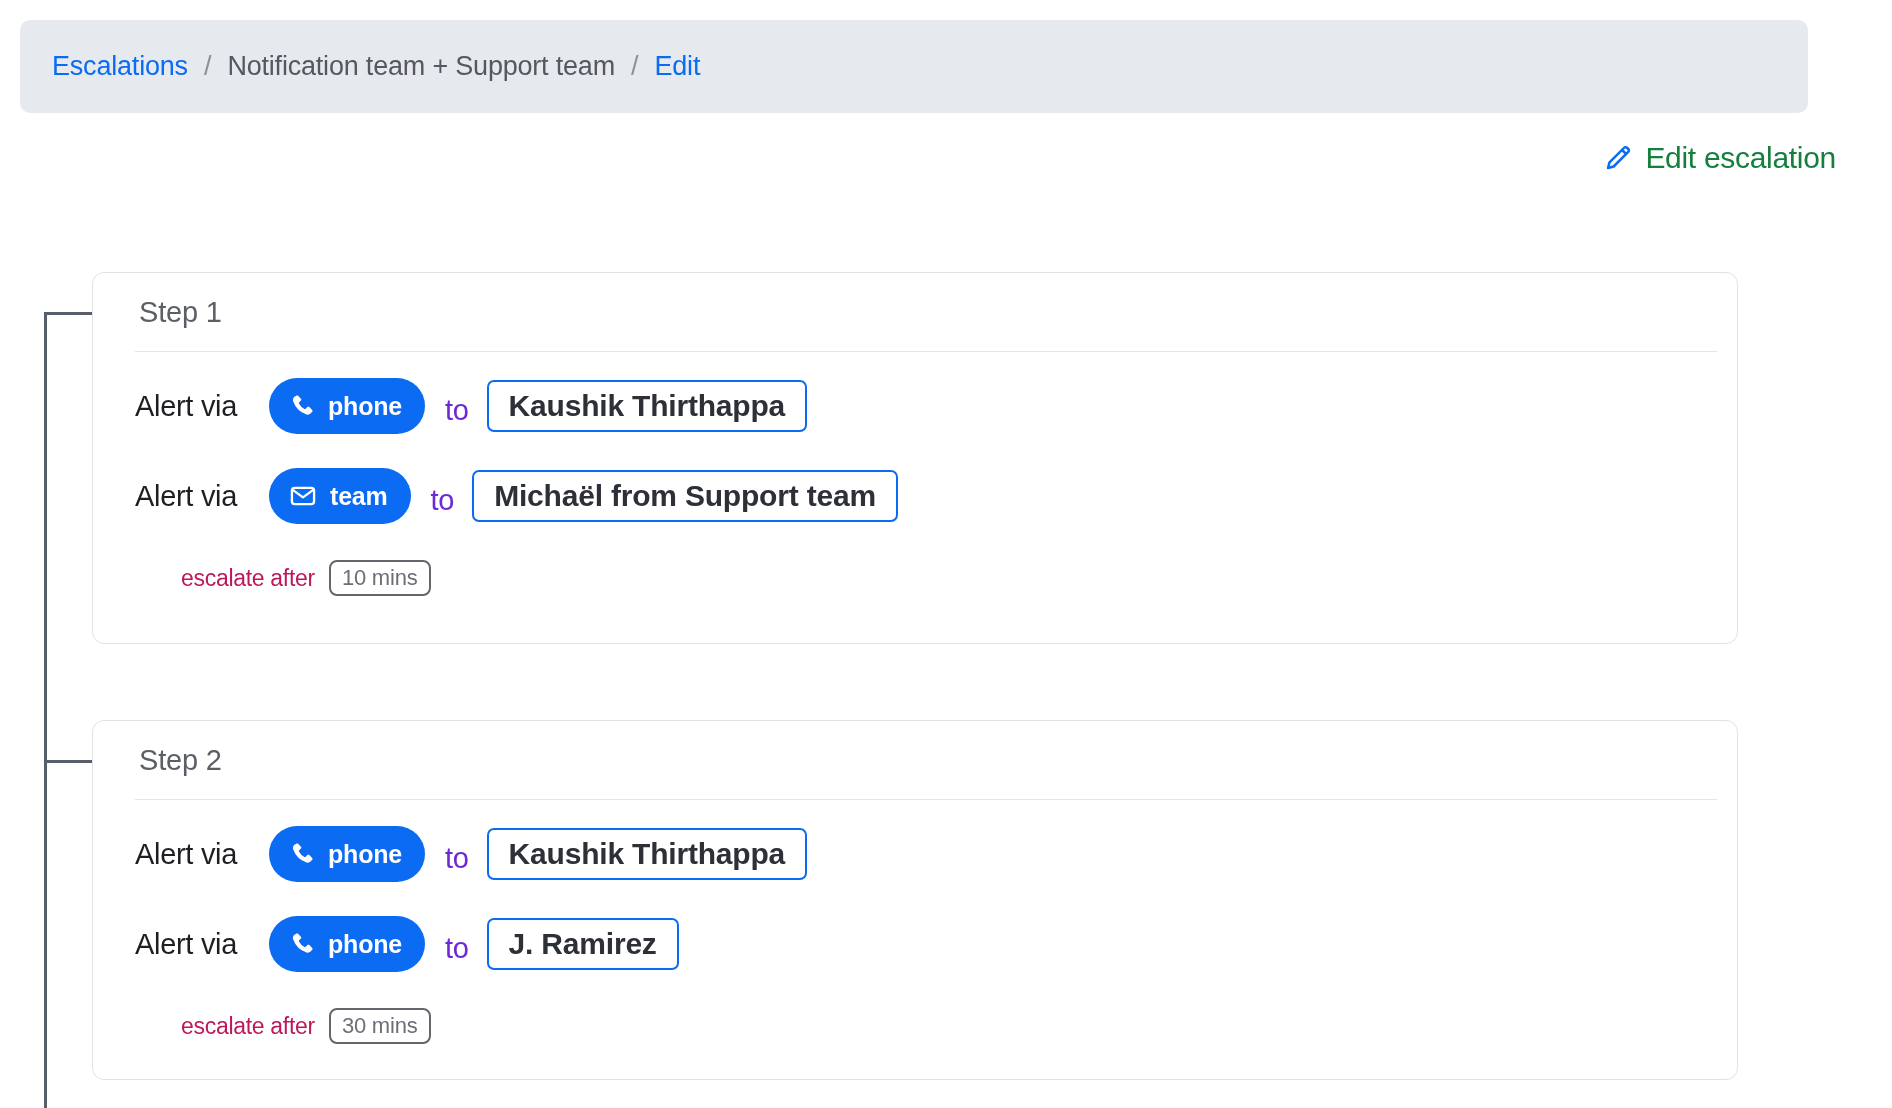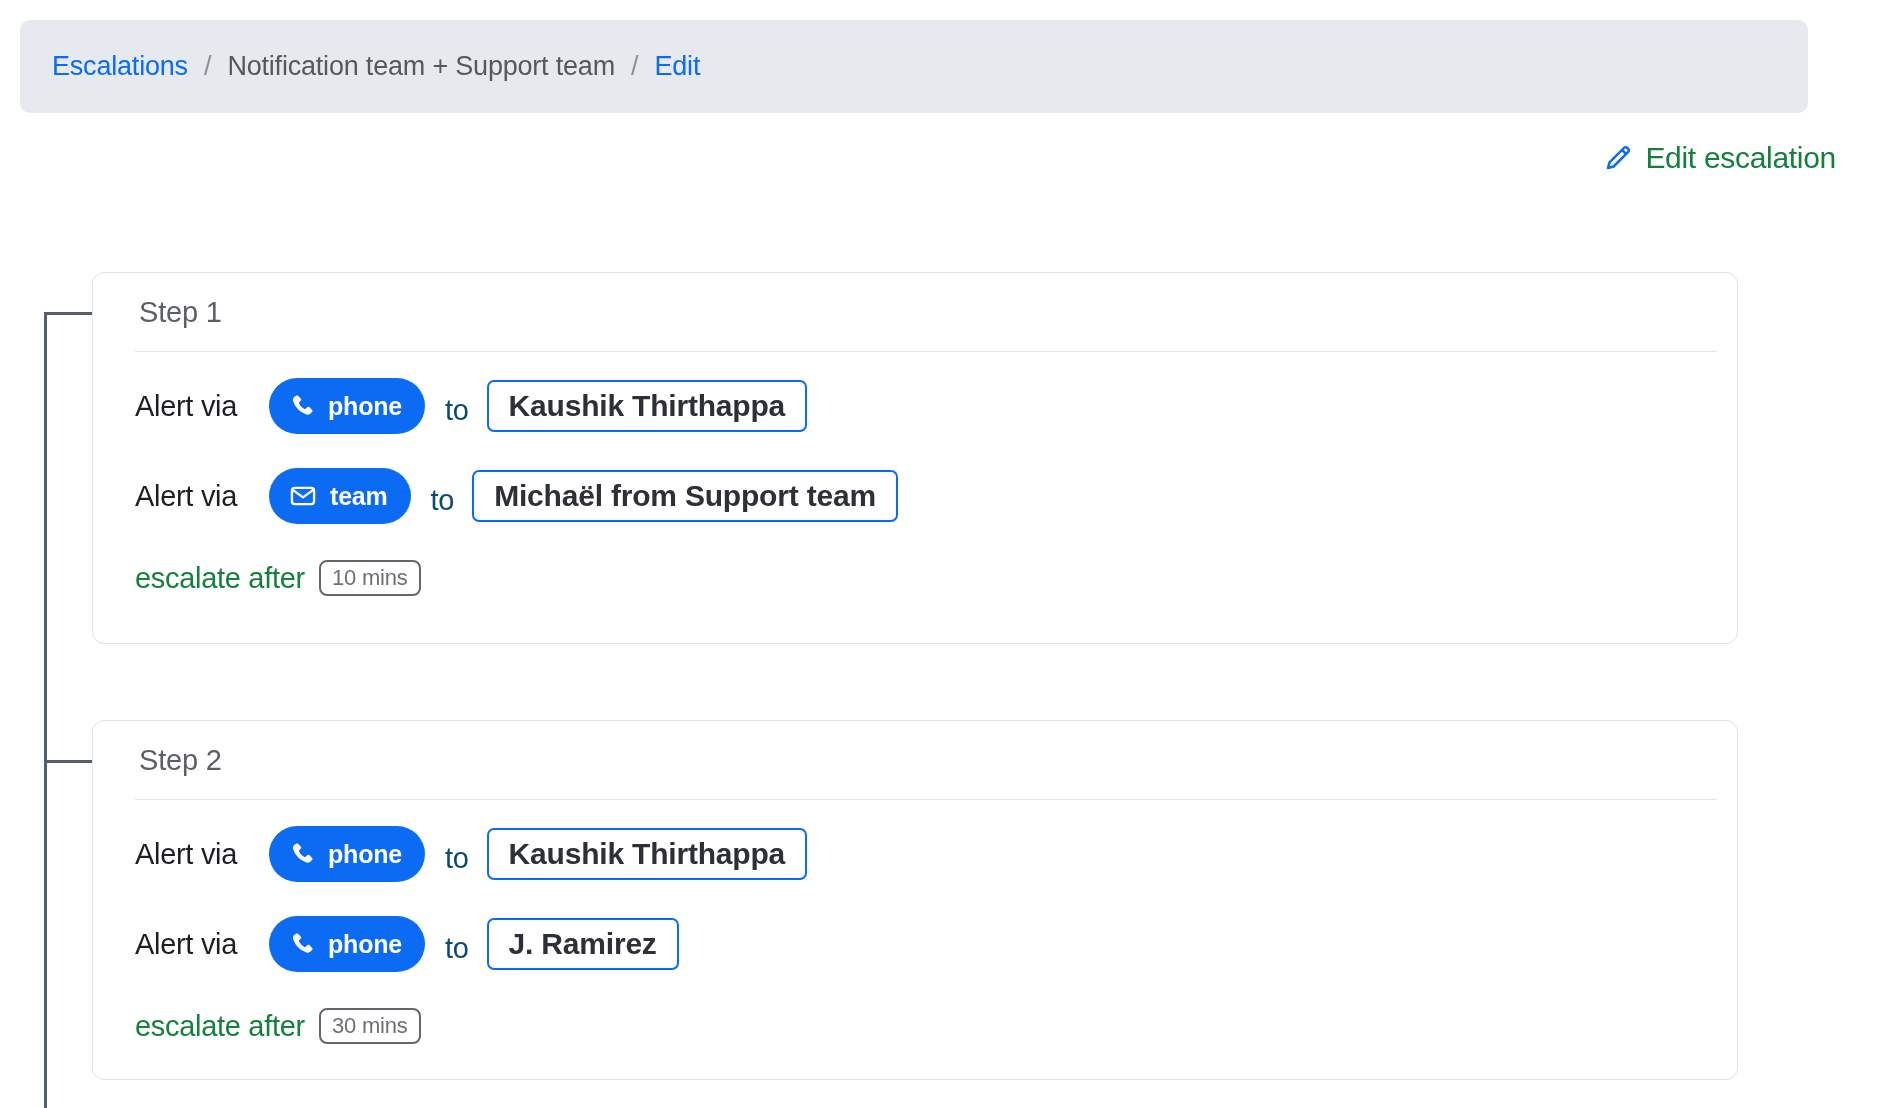--- a/index.html
+++ b/index.html
@@ -170,7 +170,7 @@
   .channel-pill svg { display: block; }
   .to-word {
     font-size: 29px;
-    color: #0c4a6e;
+    color: #6d28d9;
     margin: 8px 18px 0 20px;
     letter-spacing: -0.3px;
   }

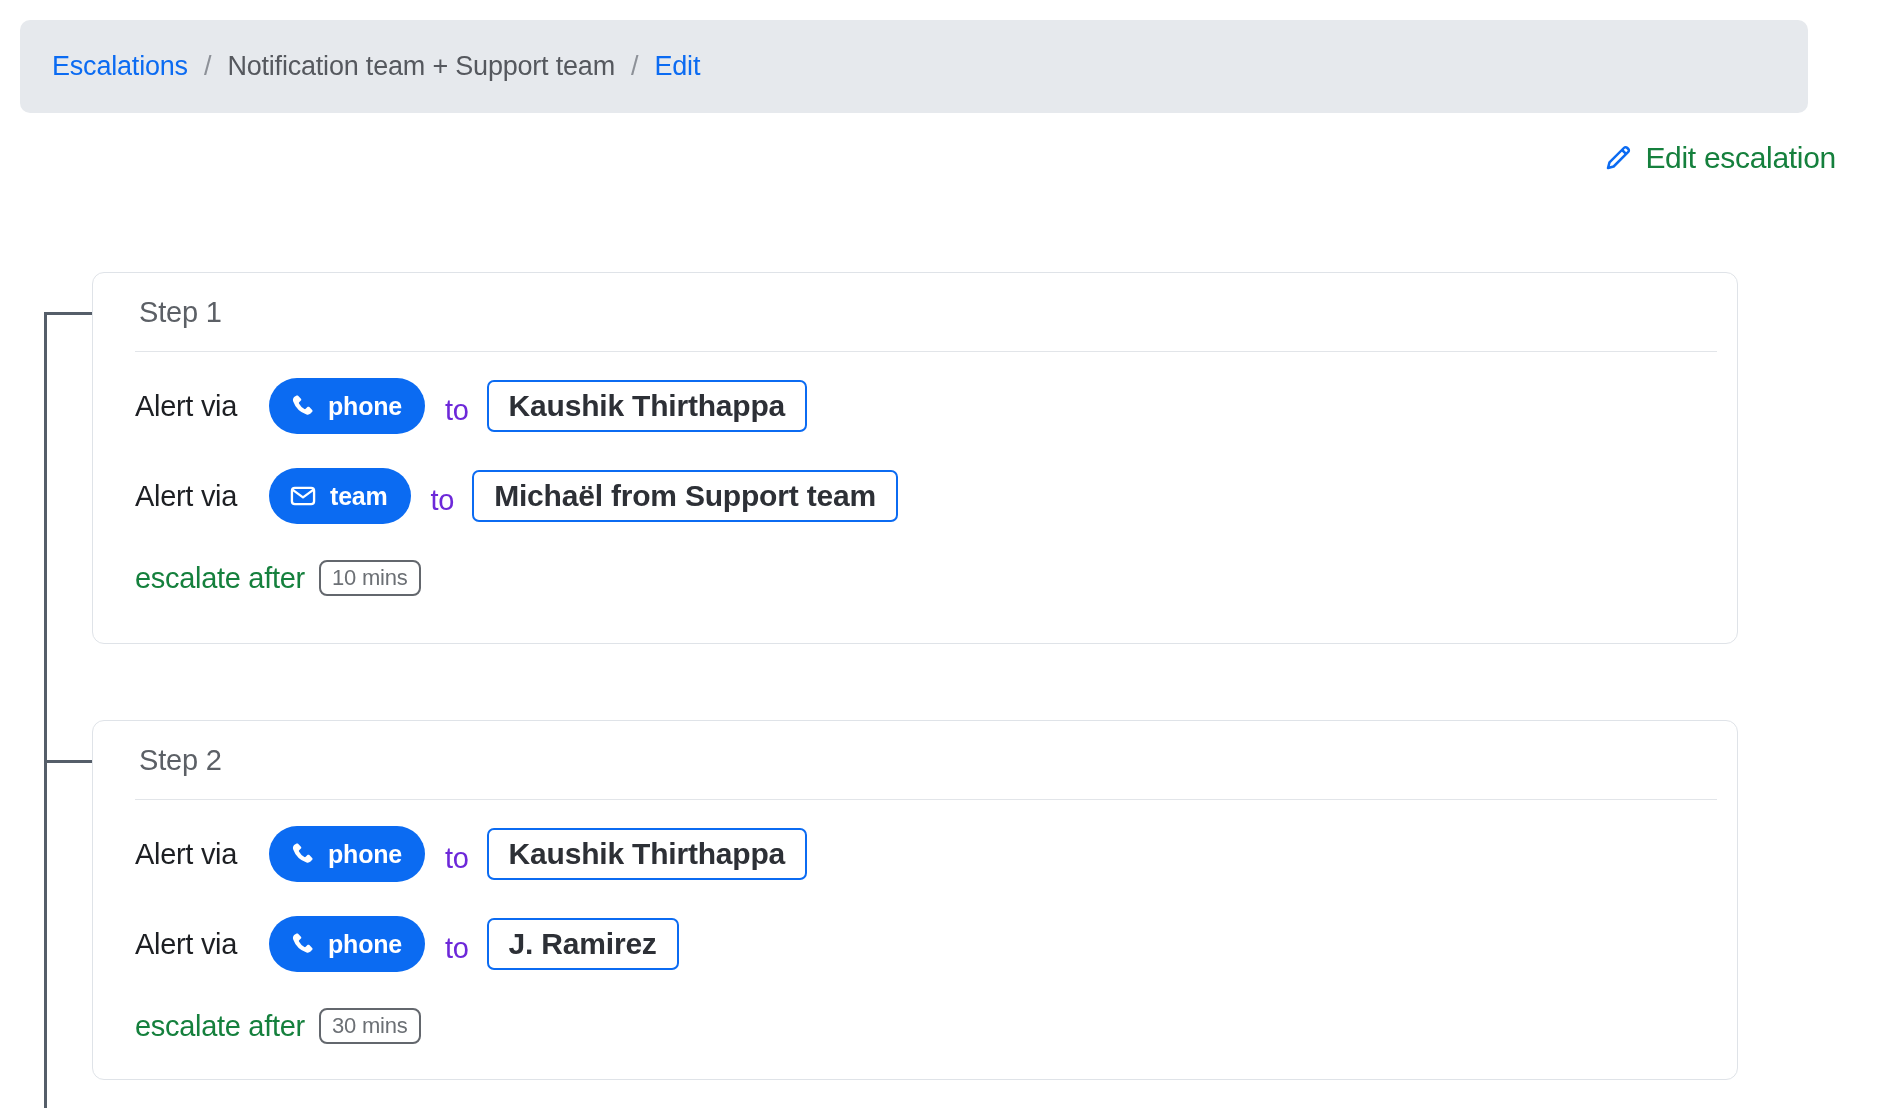--- a/index.html
+++ b/index.html
@@ -197,10 +197,11 @@
     margin-top: 8px;
   }
   .escalate-label {
-    font-size: 29px;
-    color: #15803d;
+    font-size: 23px;
+    color: #be185d;
     letter-spacing: -0.3px;
     margin-right: 14px;
+    margin-left: 46px;
   }
   .duration-chip {
     display: inline-flex;

